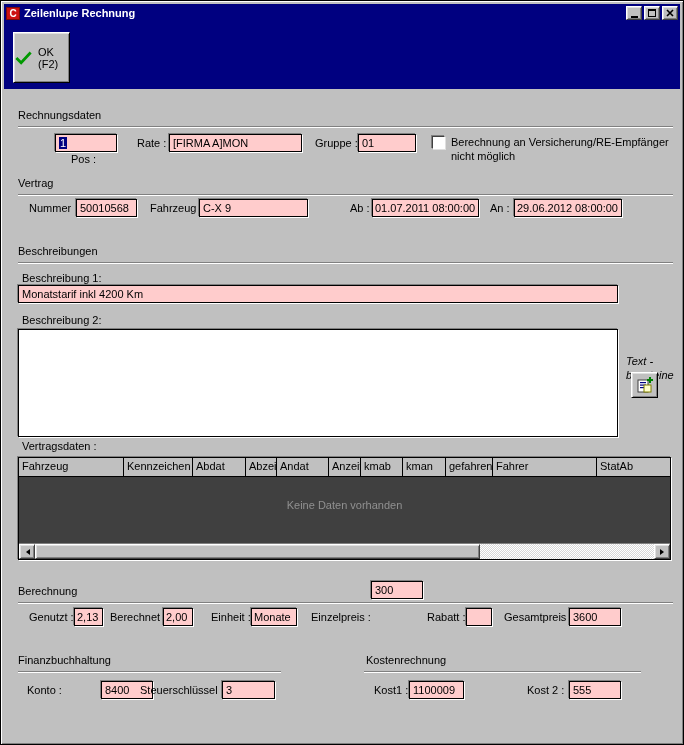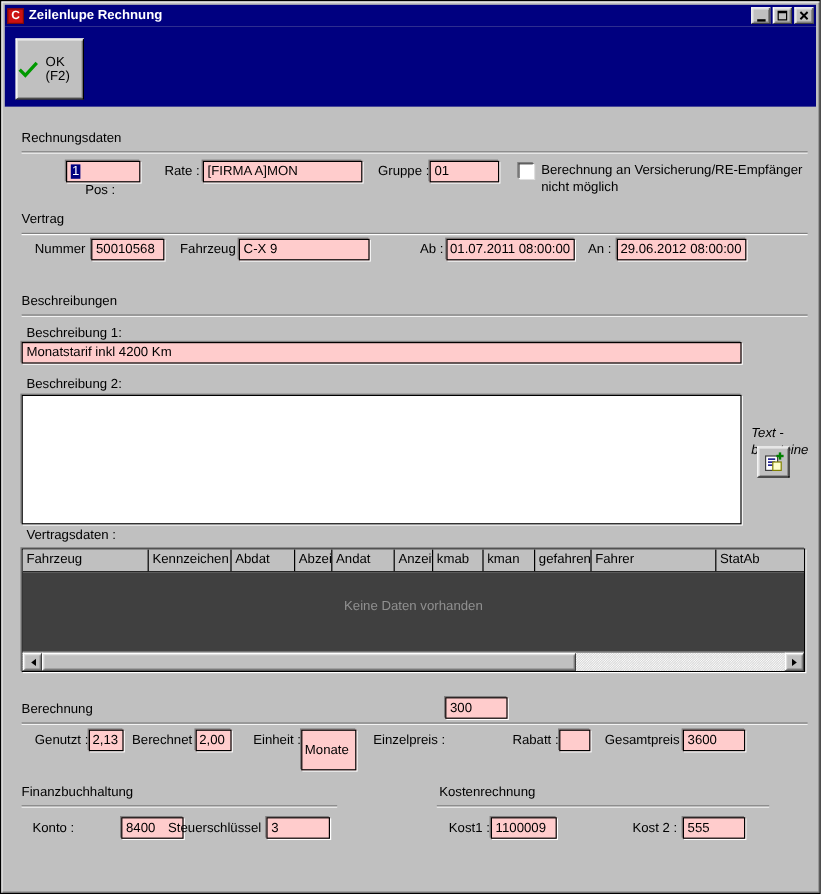--- a/index.html
+++ b/index.html
@@ -211,7 +211,7 @@
     <input class="fld" style="left: 159px; top: 519px; width: 30px; padding: 0px 2px;" value="2,00">
 
     <div class="lbl" style="left:207px; top:519px;">Einheit :</div>
-    <input class="fld" style="left: 247px; top: 519px; width: 46px; padding: 16px 2px;" value="Monate">
+    <input class="fld" style="left: 247px; top: 519px; width: 46px; padding: 0px 2px;" value="Monate">
 
     <div class="lbl" style="left:307px; top:519px;">Einzelpreis :</div>
     <input class="fld right" style="left: 367px; top: 492px; width: 52px;" value="300">

